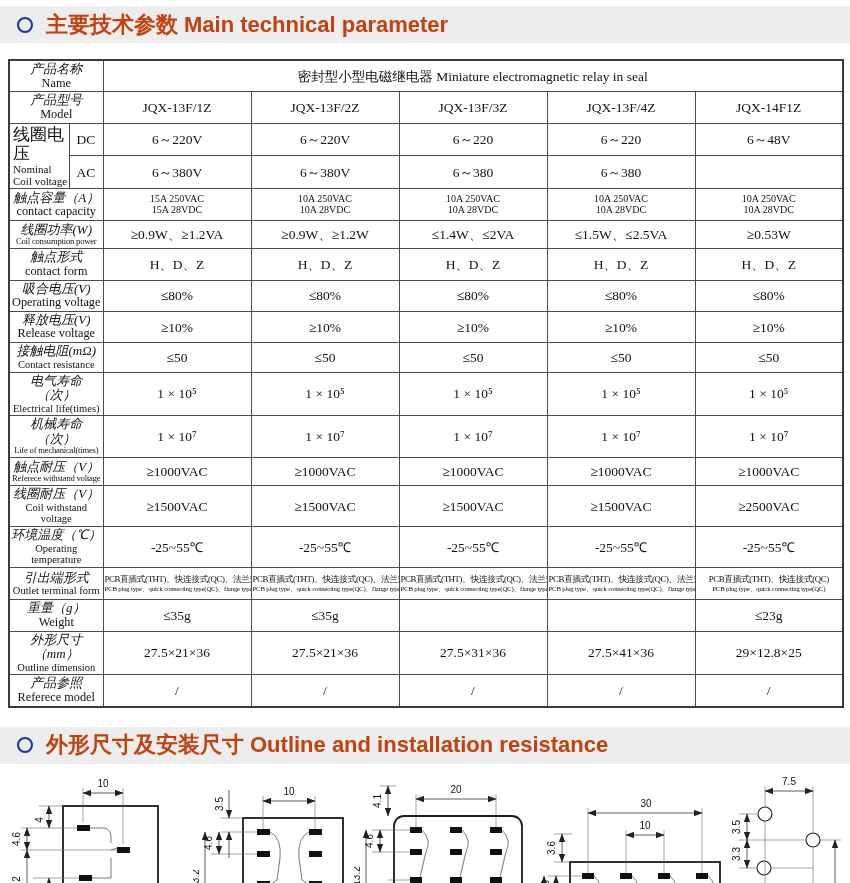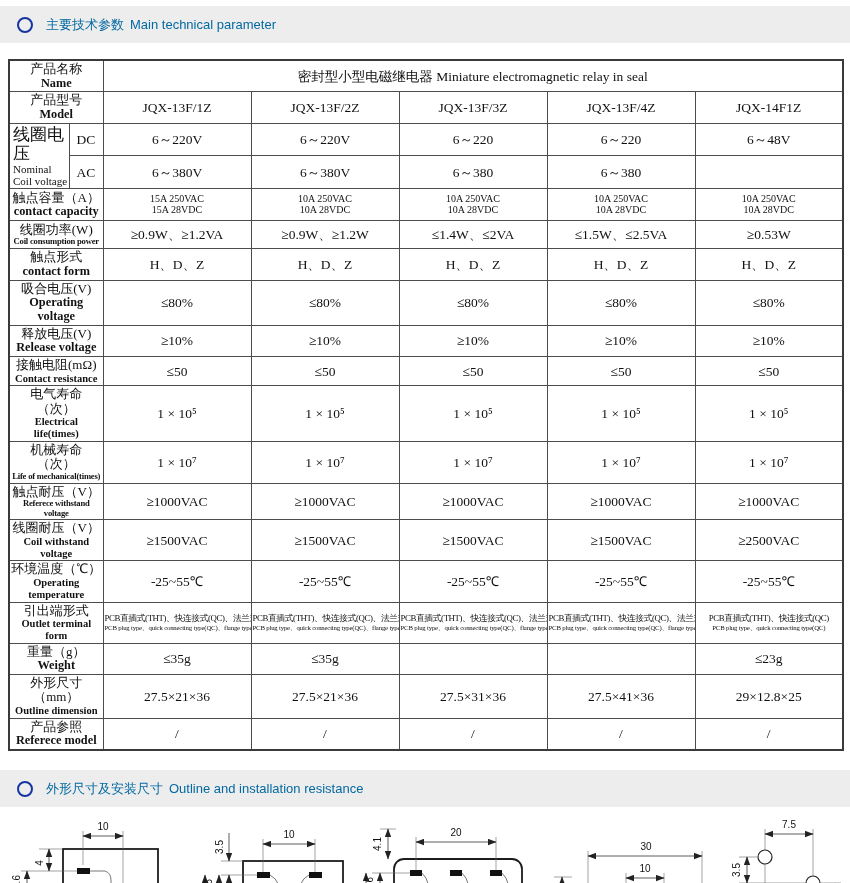--- a/index.html
+++ b/index.html
@@ -6,7 +6,7 @@
   body{width:850px;height:883px;background:#fff;font-family:"Liberation Serif",serif;color:#111;overflow:hidden;position:relative;}
   .band{background:#ededed;height:37px;margin-top:6px;display:flex;align-items:center;gap:13px;padding-left:17px;}
   .band .circ{width:12px;height:12px;border:2px solid #1634a2;border-radius:50%;flex:0 0 auto;}
-  .band .bt{font-family:"Liberation Sans",sans-serif;font-size:13px;color:#0369a1;white-space:nowrap;}
+  .band .bt{font-family:"Liberation Sans",sans-serif;font-size:22px;color:#c2410c;white-space:nowrap;font-weight:bold;}
   .band .bt .zh{margin-right:6px;}
   table.spec{border-collapse:collapse;table-layout:fixed;width:834px;margin:16px 0 0 8px;border:2px solid #3a3a3a;}
   table.spec td{border:1.4px solid #4c4c4c;text-align:center;vertical-align:middle;padding:1px 1px;height:25px;overflow:hidden;font-size:13.5px;line-height:1.12;}

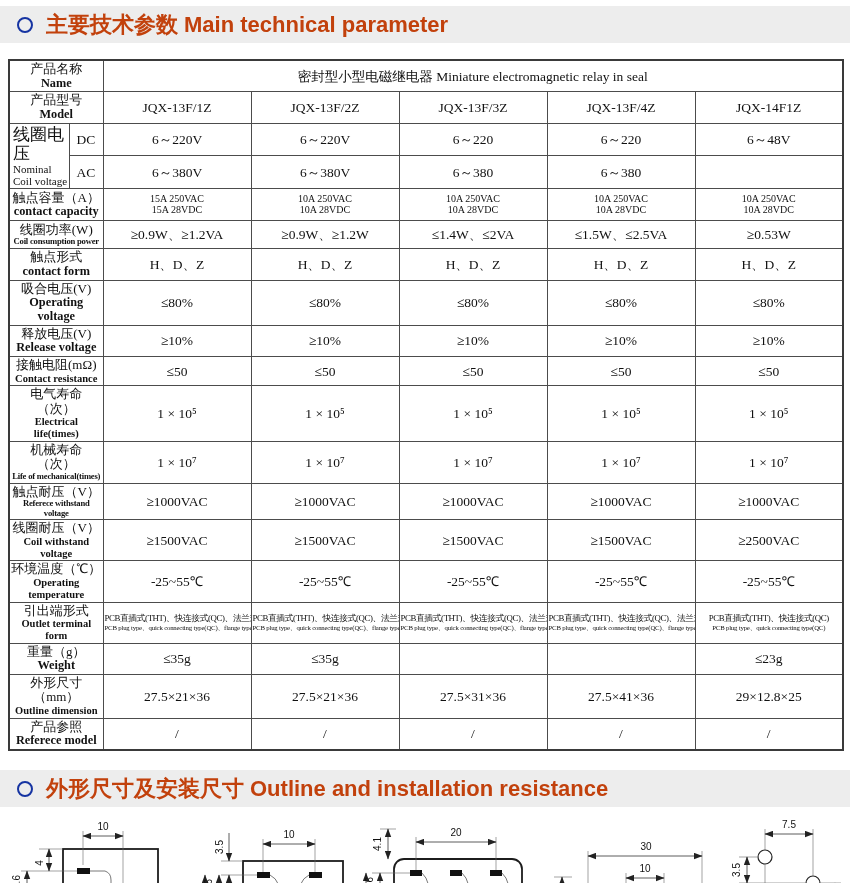--- a/index.html
+++ b/index.html
@@ -10,7 +10,7 @@
   .band .bt .zh{margin-right:6px;}
   table.spec{border-collapse:collapse;table-layout:fixed;width:834px;margin:16px 0 0 8px;border:2px solid #3a3a3a;}
   table.spec td{border:1.4px solid #4c4c4c;text-align:center;vertical-align:middle;padding:1px 1px;height:25px;overflow:hidden;font-size:13.5px;line-height:1.12;}
-  .lz{font-size:13px;}
+  .lz{font-size:13px;font-style:italic;}
   .le{font-size:12.3px;font-weight:bold;}
   .le.s11{font-size:10.5px;}
   .le.s9{font-size:8.6px;letter-spacing:-0.2px;}

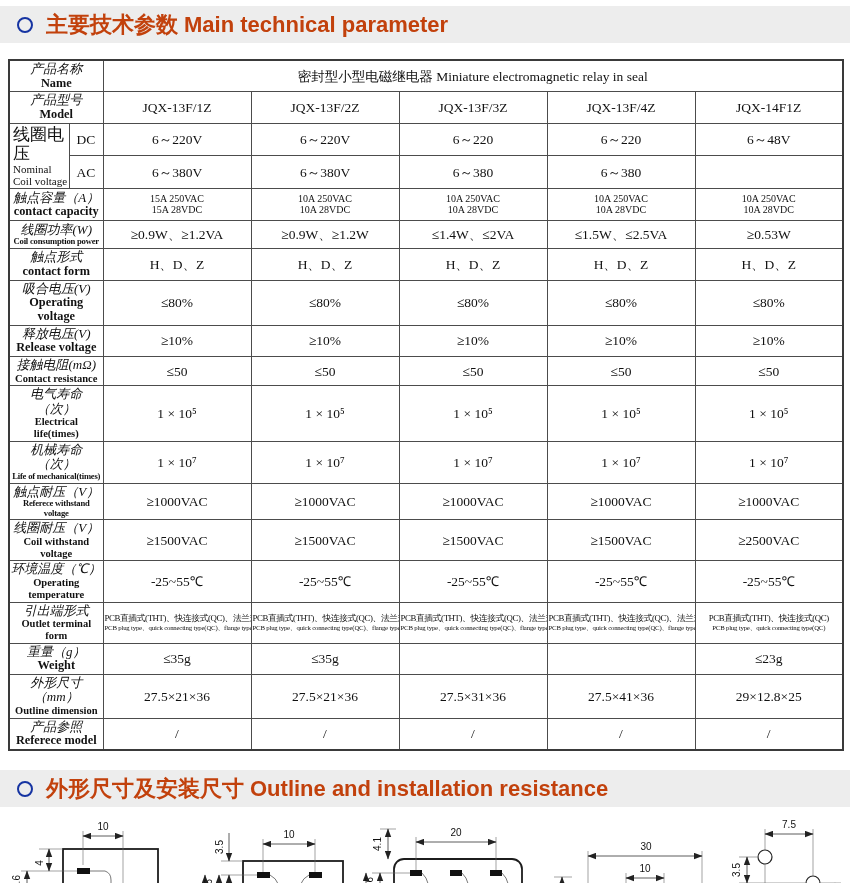--- a/index.html
+++ b/index.html
@@ -11,7 +11,7 @@
   table.spec{border-collapse:collapse;table-layout:fixed;width:834px;margin:16px 0 0 8px;border:2px solid #3a3a3a;}
   table.spec td{border:1.4px solid #4c4c4c;text-align:center;vertical-align:middle;padding:1px 1px;height:25px;overflow:hidden;font-size:13.5px;line-height:1.12;}
   .lz{font-size:13px;font-style:italic;}
-  .le{font-size:12.3px;font-weight:bold;}
+  .le{font-size:12.3px;}
   .le.s11{font-size:10.5px;}
   .le.s9{font-size:8.6px;letter-spacing:-0.2px;}
   .cvz{font-size:17px;text-align:left;padding-left:2px;}

